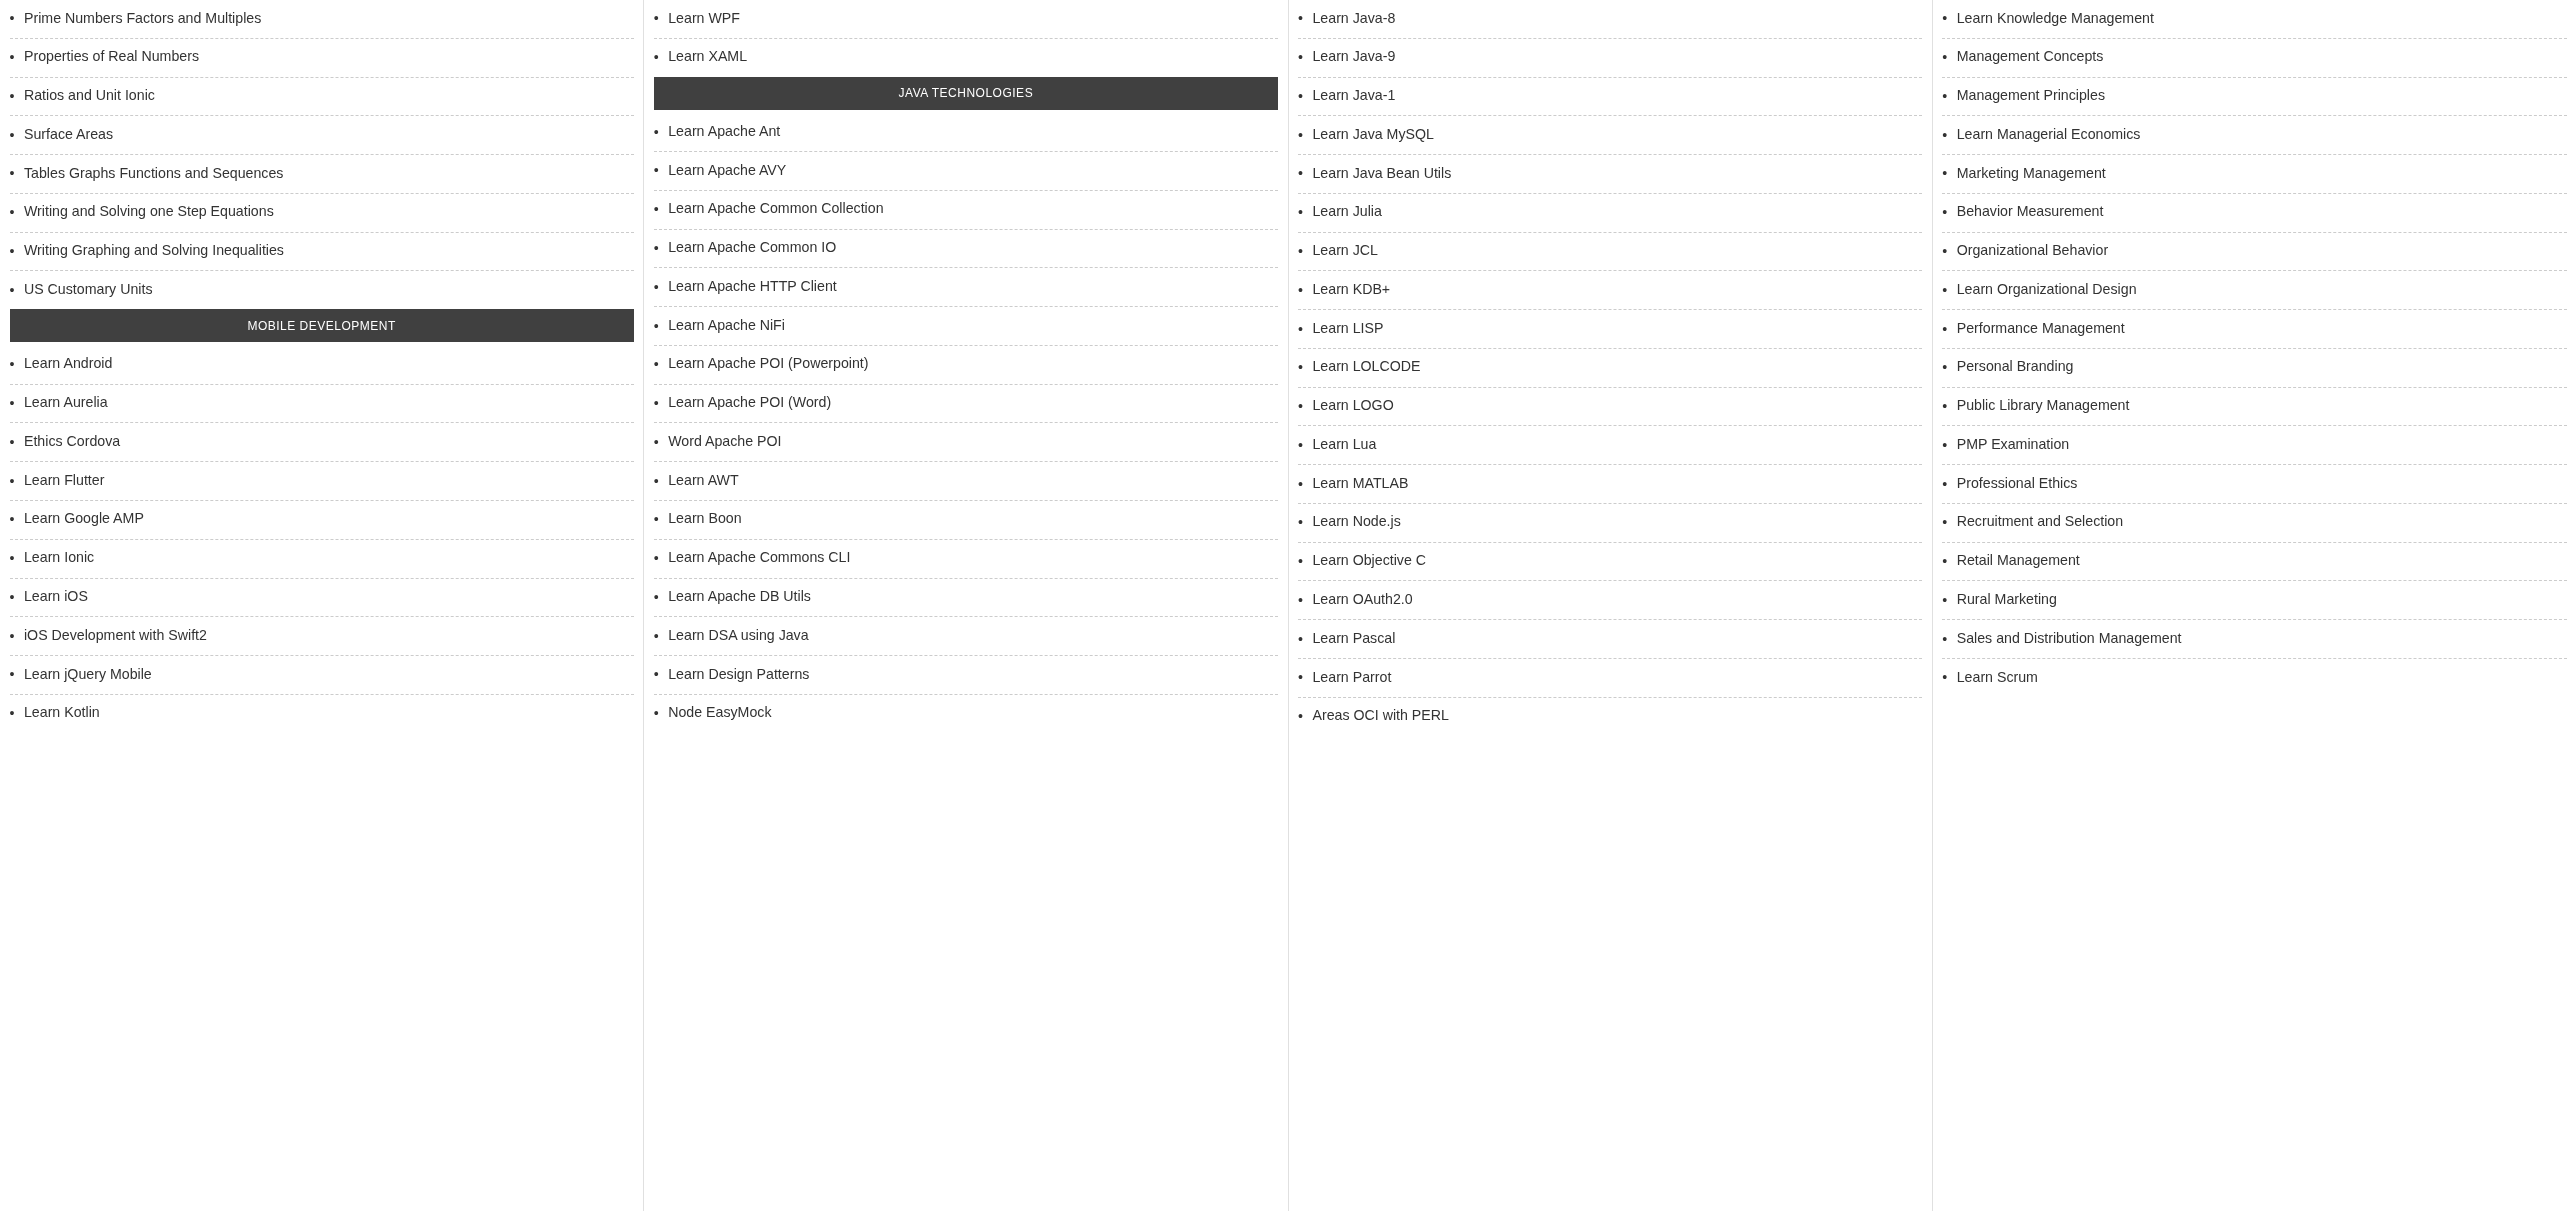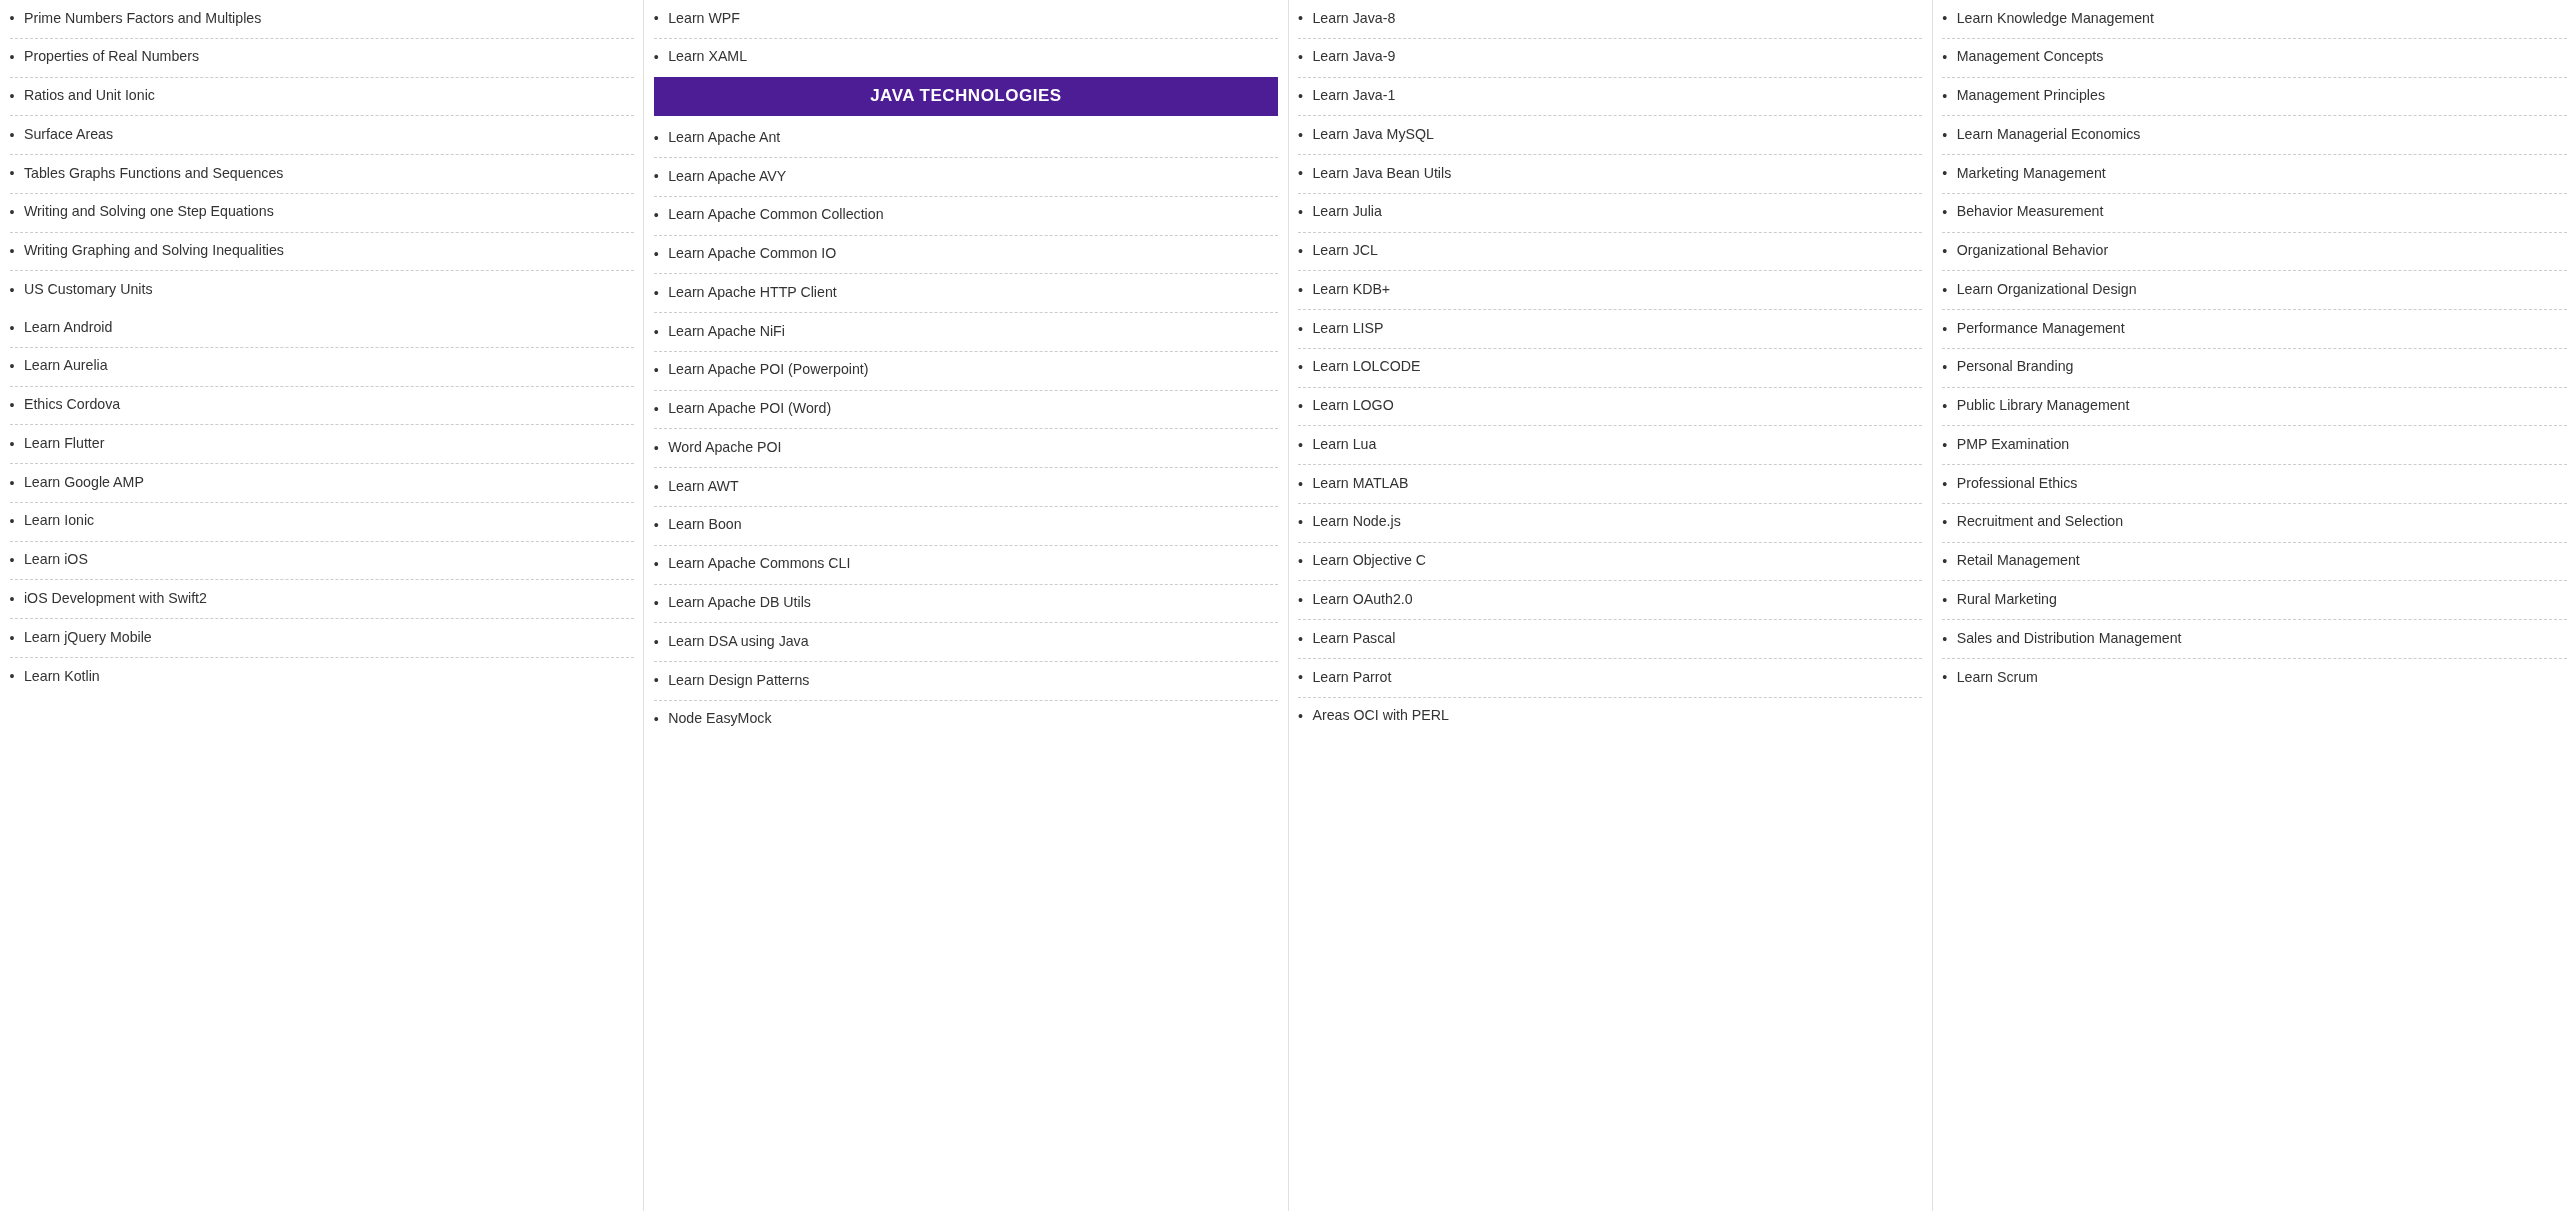--- a/index.html
+++ b/index.html
@@ -32,12 +32,12 @@
     }
 
     .section-header {
-      background: #4c1d95;
+      background: #404040;
       color: #fff;
       text-align: center;
       padding: 9.5px 7.6px;
-      font-size: 17px;
-      font-weight: bold;
+      font-size: 12px;
+      font-weight: normal;
       letter-spacing: 0.5px;
       margin-bottom: 3.8px;
     }

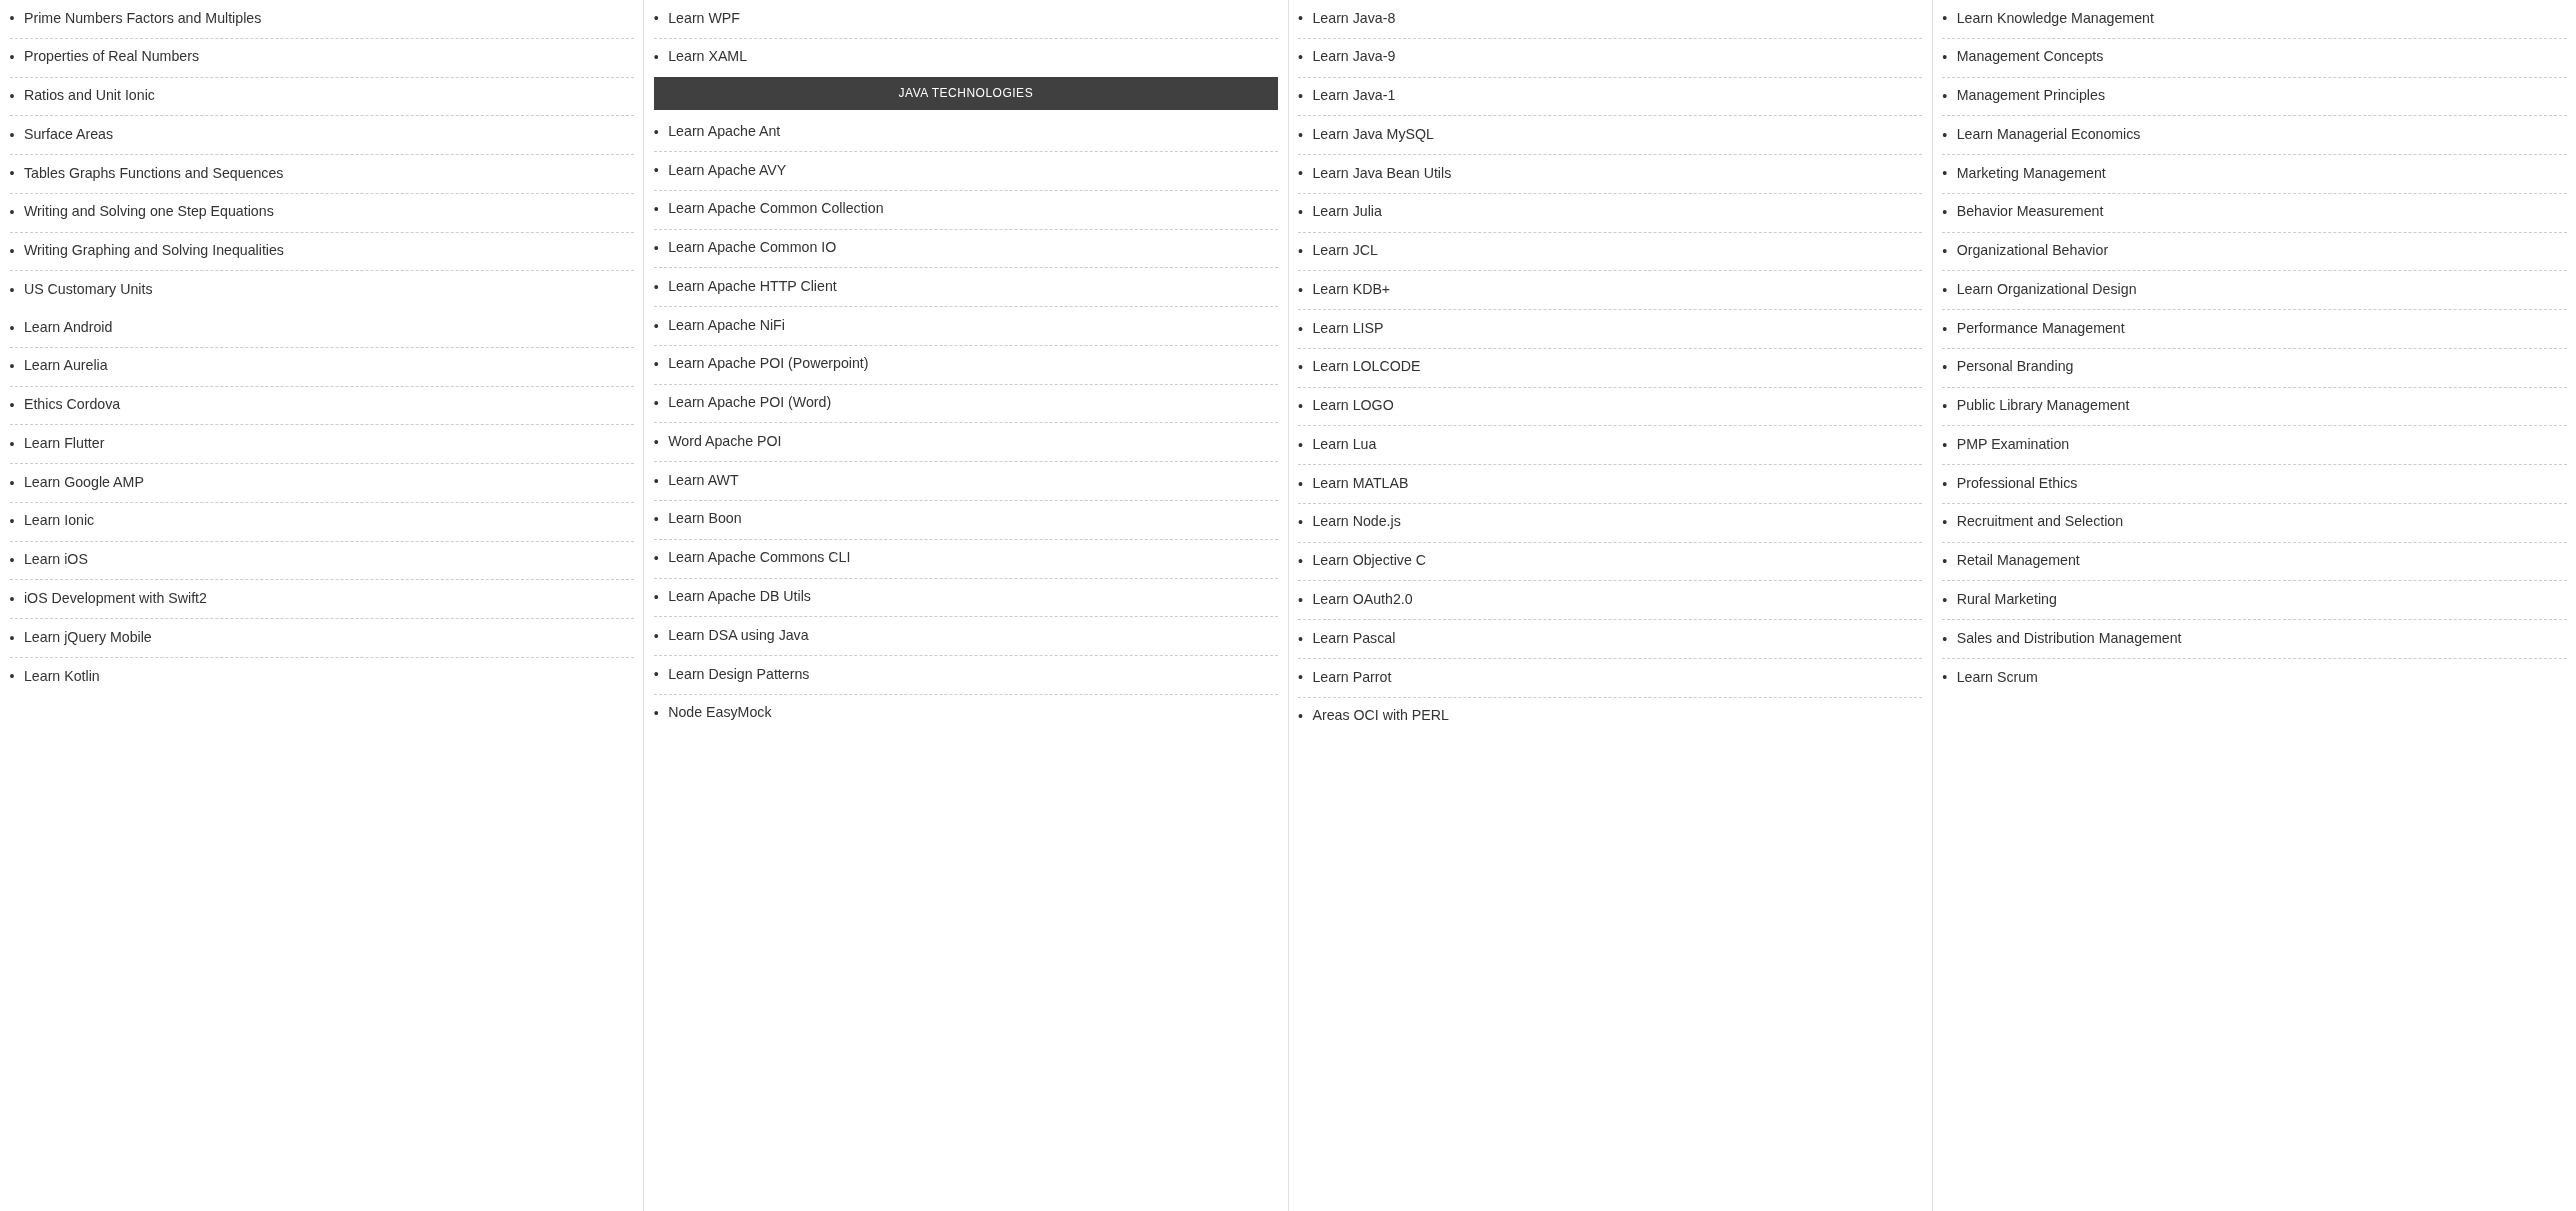--- a/index.html
+++ b/index.html
@@ -104,6 +104,7 @@
           <span class="item-text">US Customary Units</span>
         </div>
       </div>
+      <div class="section-header">MOBILE DEVELOPMENT</div>
       <div>
         <div class="list-item">
           <span class="bullet">•</span>

